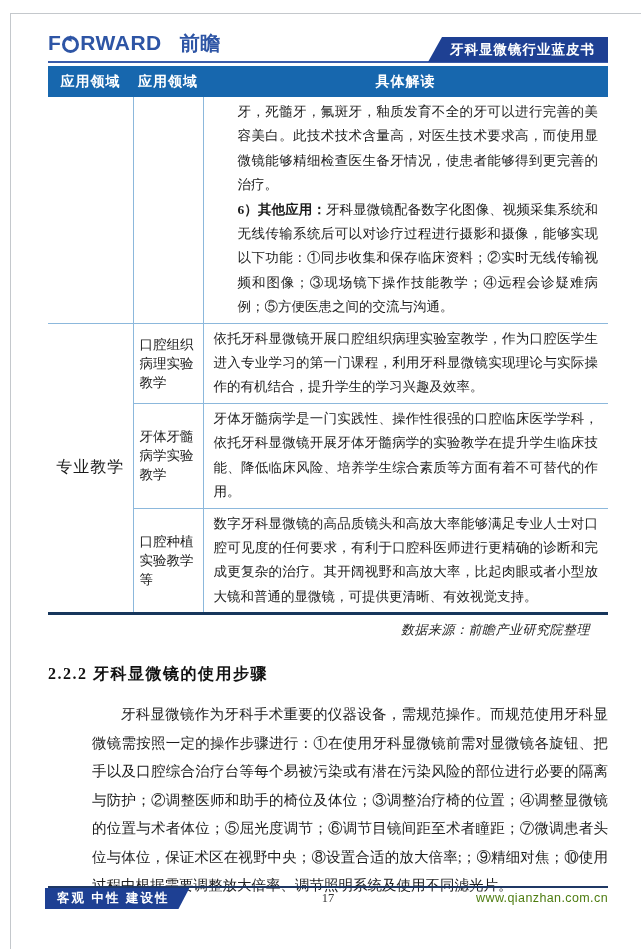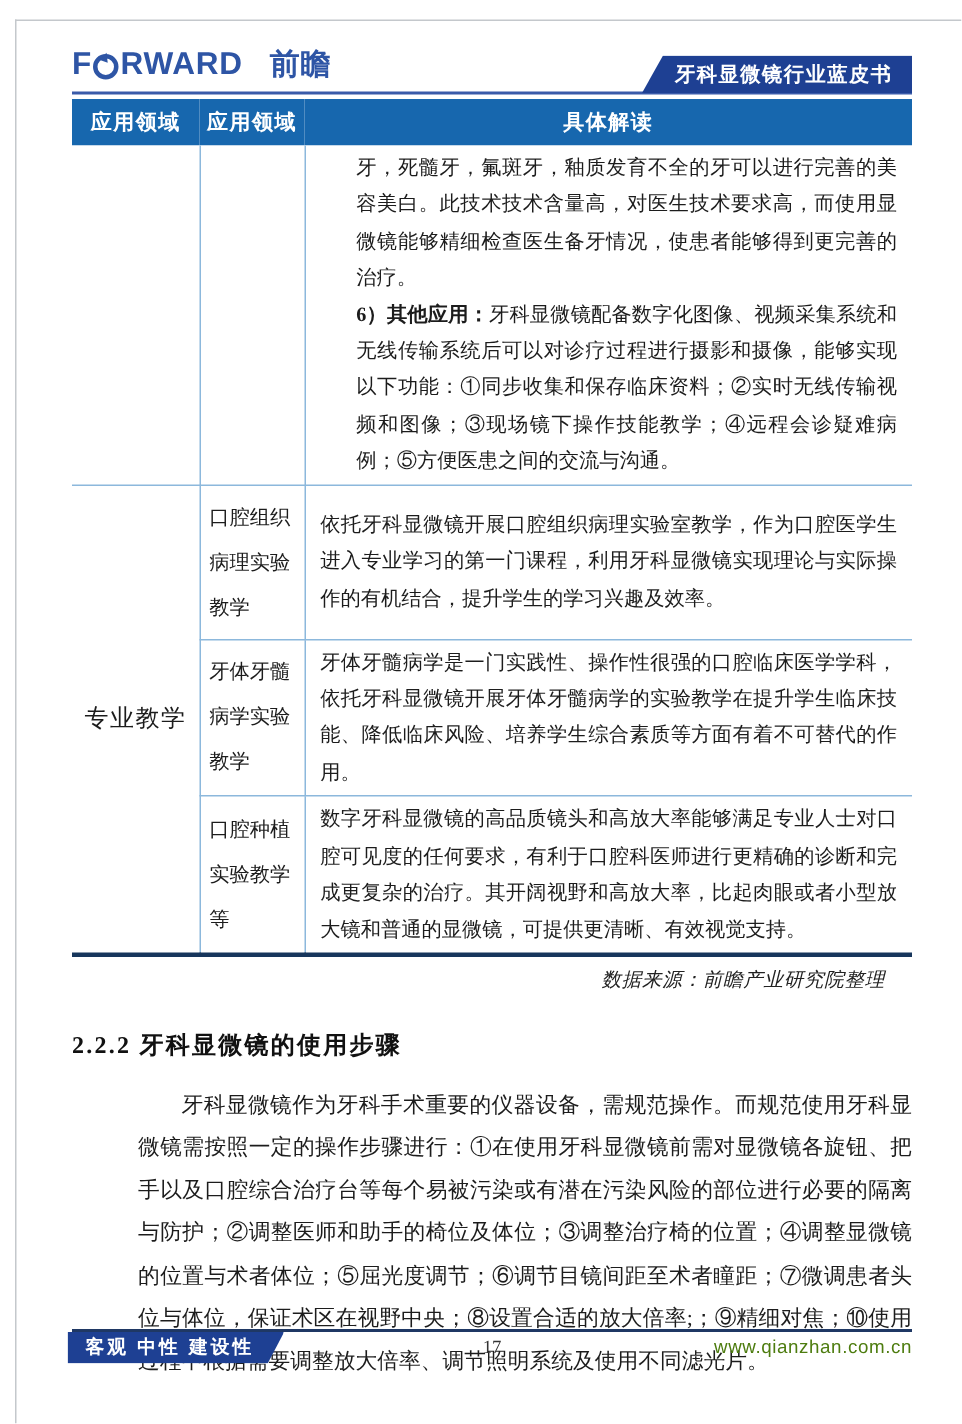--- a/index.html
+++ b/index.html
@@ -72,7 +72,7 @@
   .cell-detail .b{font-weight:bold;}
   .row-cont .cell-detail{height:190px;padding-left:34px;}
   .cell-topic{
-    padding:6px 6px;font-size:13.5px;line-height:30px;text-align:left;
+    padding:6px 6px;font-size:13.5px;line-height:19px;text-align:left;
   }
   .cell-group{
     text-align:center;font-size:16px;letter-spacing:1px;

